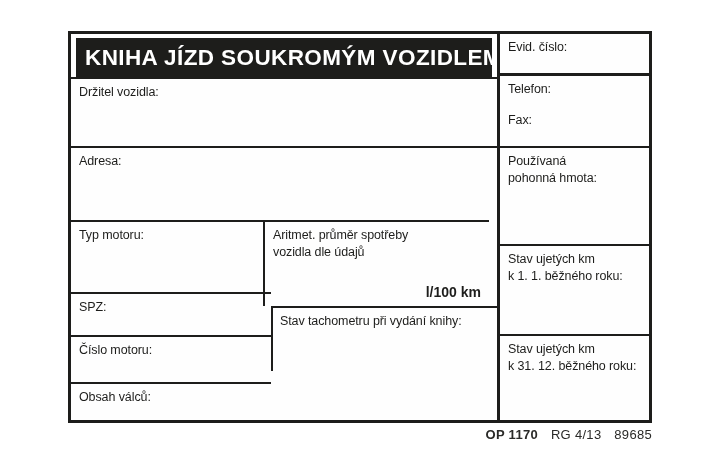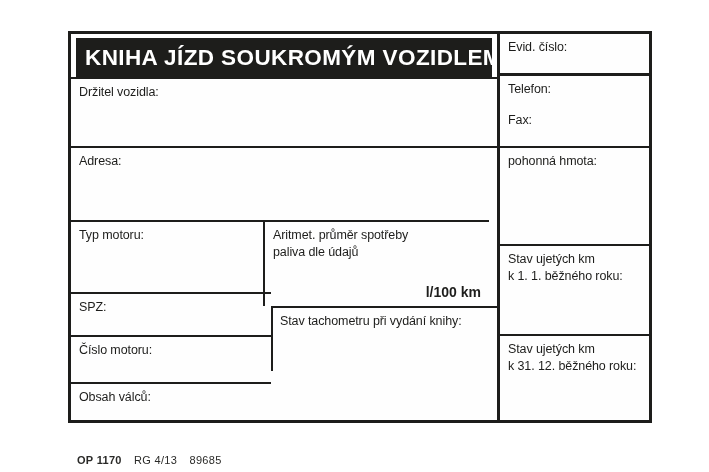--- a/index.html
+++ b/index.html
@@ -127,6 +127,7 @@
       </div>
 
       <div class="cell bt2 cell-fuel">
+        <span class="lbl">Používaná</span>
         <span class="lbl">pohonná hmota:</span>
       </div>
 

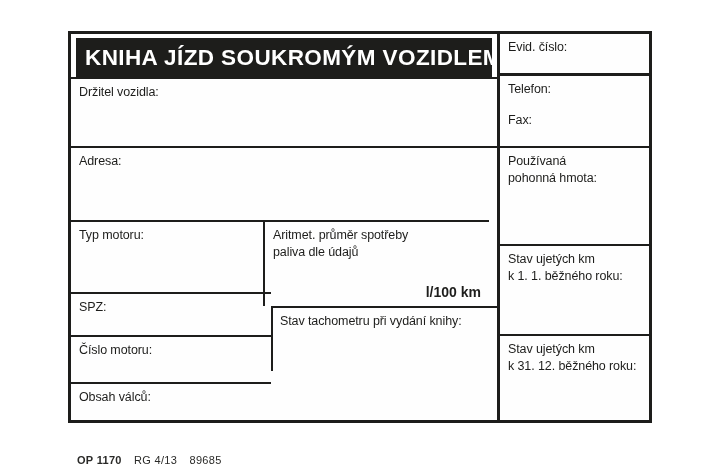--- a/index.html
+++ b/index.html
@@ -108,7 +108,7 @@
 
       <div class="cell bt2 bl2 cell-consumption">
         <span class="lbl">Aritmet. průměr spotřeby</span>
-        <span class="lbl">paliva dle údajů</span>
+        <span class="lbl">vozidla dle údajů</span>
         <span class="unit">l/100 km</span>
       </div>
 

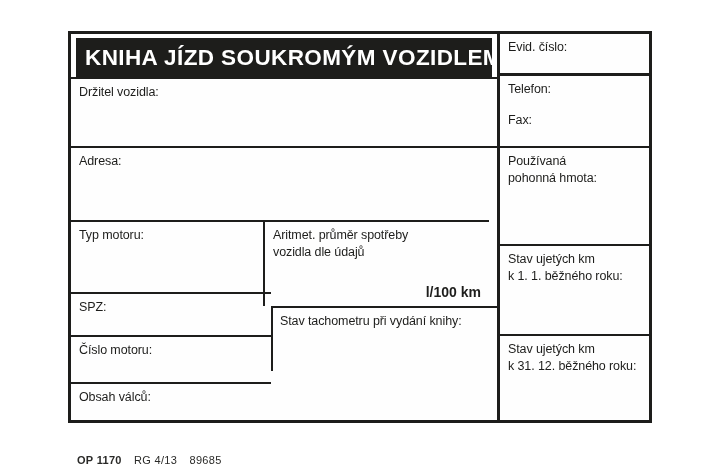--- a/index.html
+++ b/index.html
@@ -64,9 +64,8 @@
   .fax{margin-top:14px;}
   .footer{
     position:absolute;left:68px;top:427px;width:584px;
-    font-size:11px;color:#2a2a28;letter-spacing:0.3px;
+    text-align:right;font-size:13px;color:#2a2a28;letter-spacing:0.3px;
     white-space:nowrap;
-    margin-top:27px;
   }
   .footer .code{font-weight:bold;}
   .footer span{margin-left:9px;}

